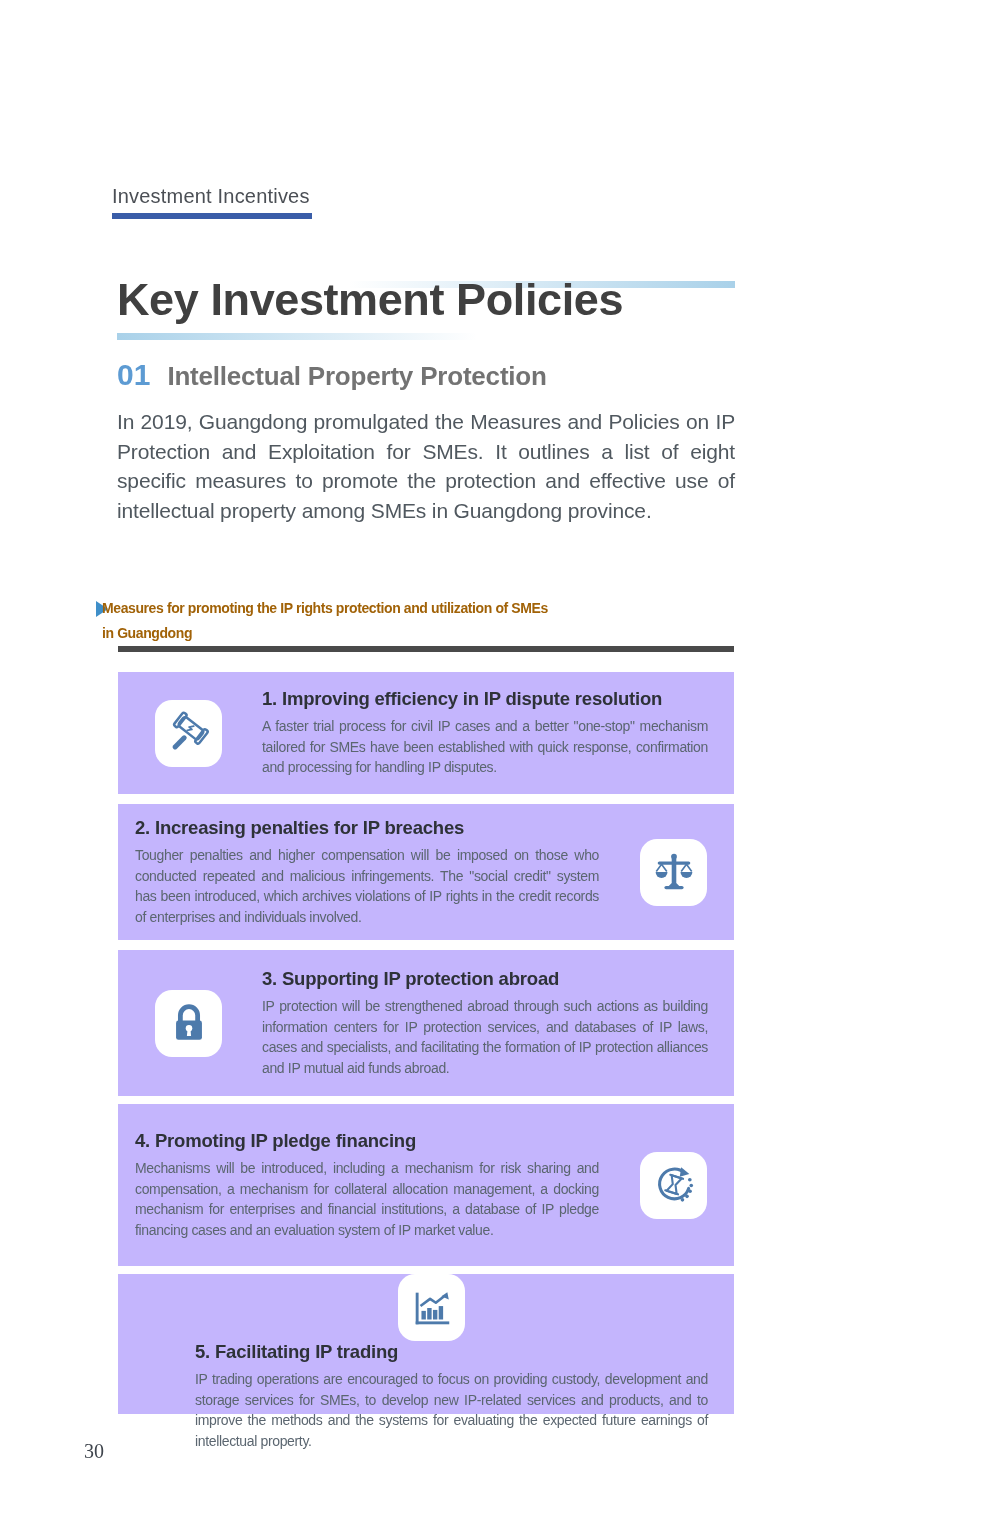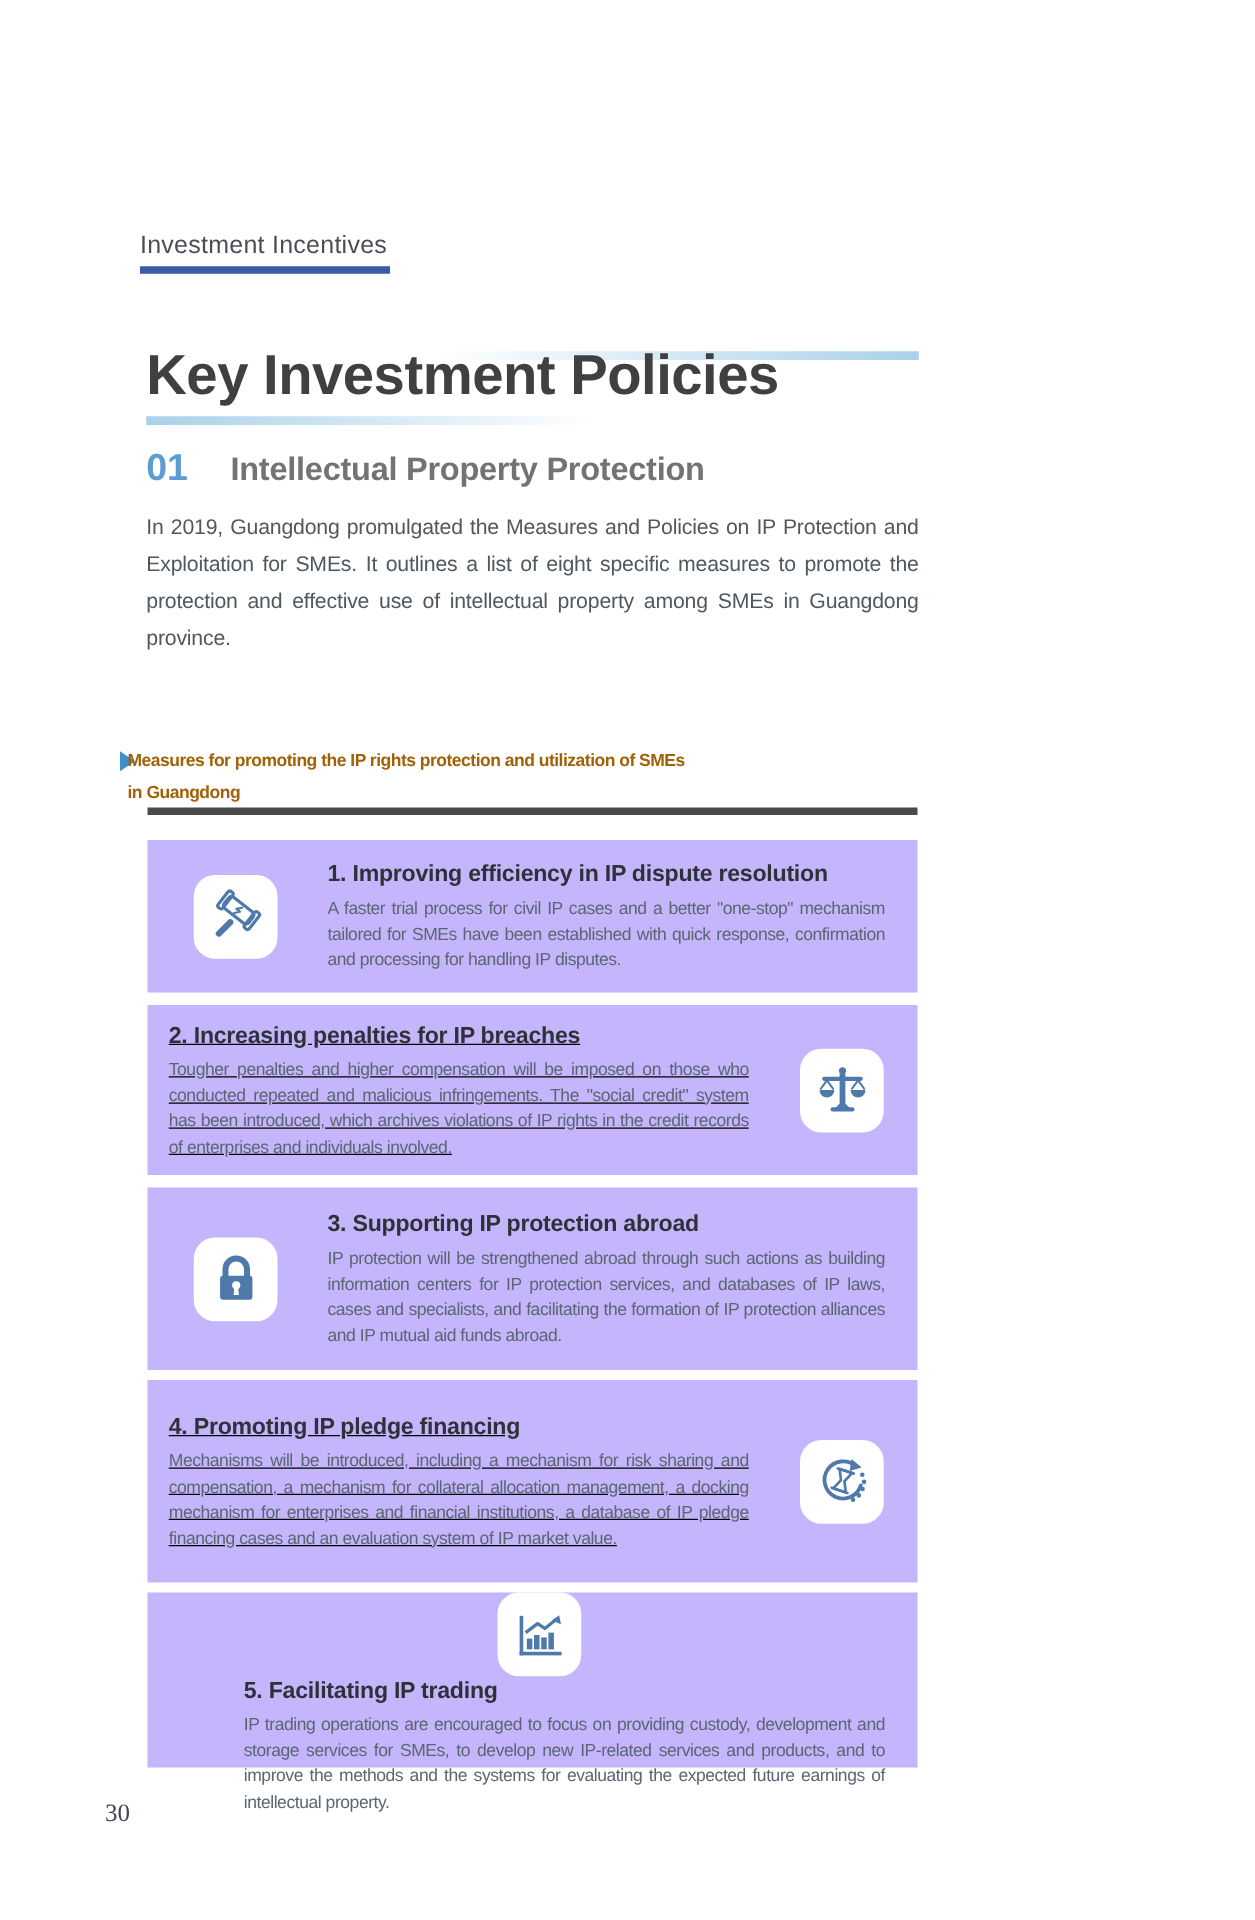--- a/index.html
+++ b/index.html
@@ -35,7 +35,7 @@
   
   .section-head{
     position:absolute;left:117px;top:358px;
-    display:flex;align-items:baseline;gap:34px;
+    display:flex;align-items:baseline;gap:17px;
   }
   .section-number{font-size:30px;font-weight:bold;color:#5d9bd3;}
   .section-title{font-size:26px;font-weight:bold;color:#737373;letter-spacing:-.2px;}

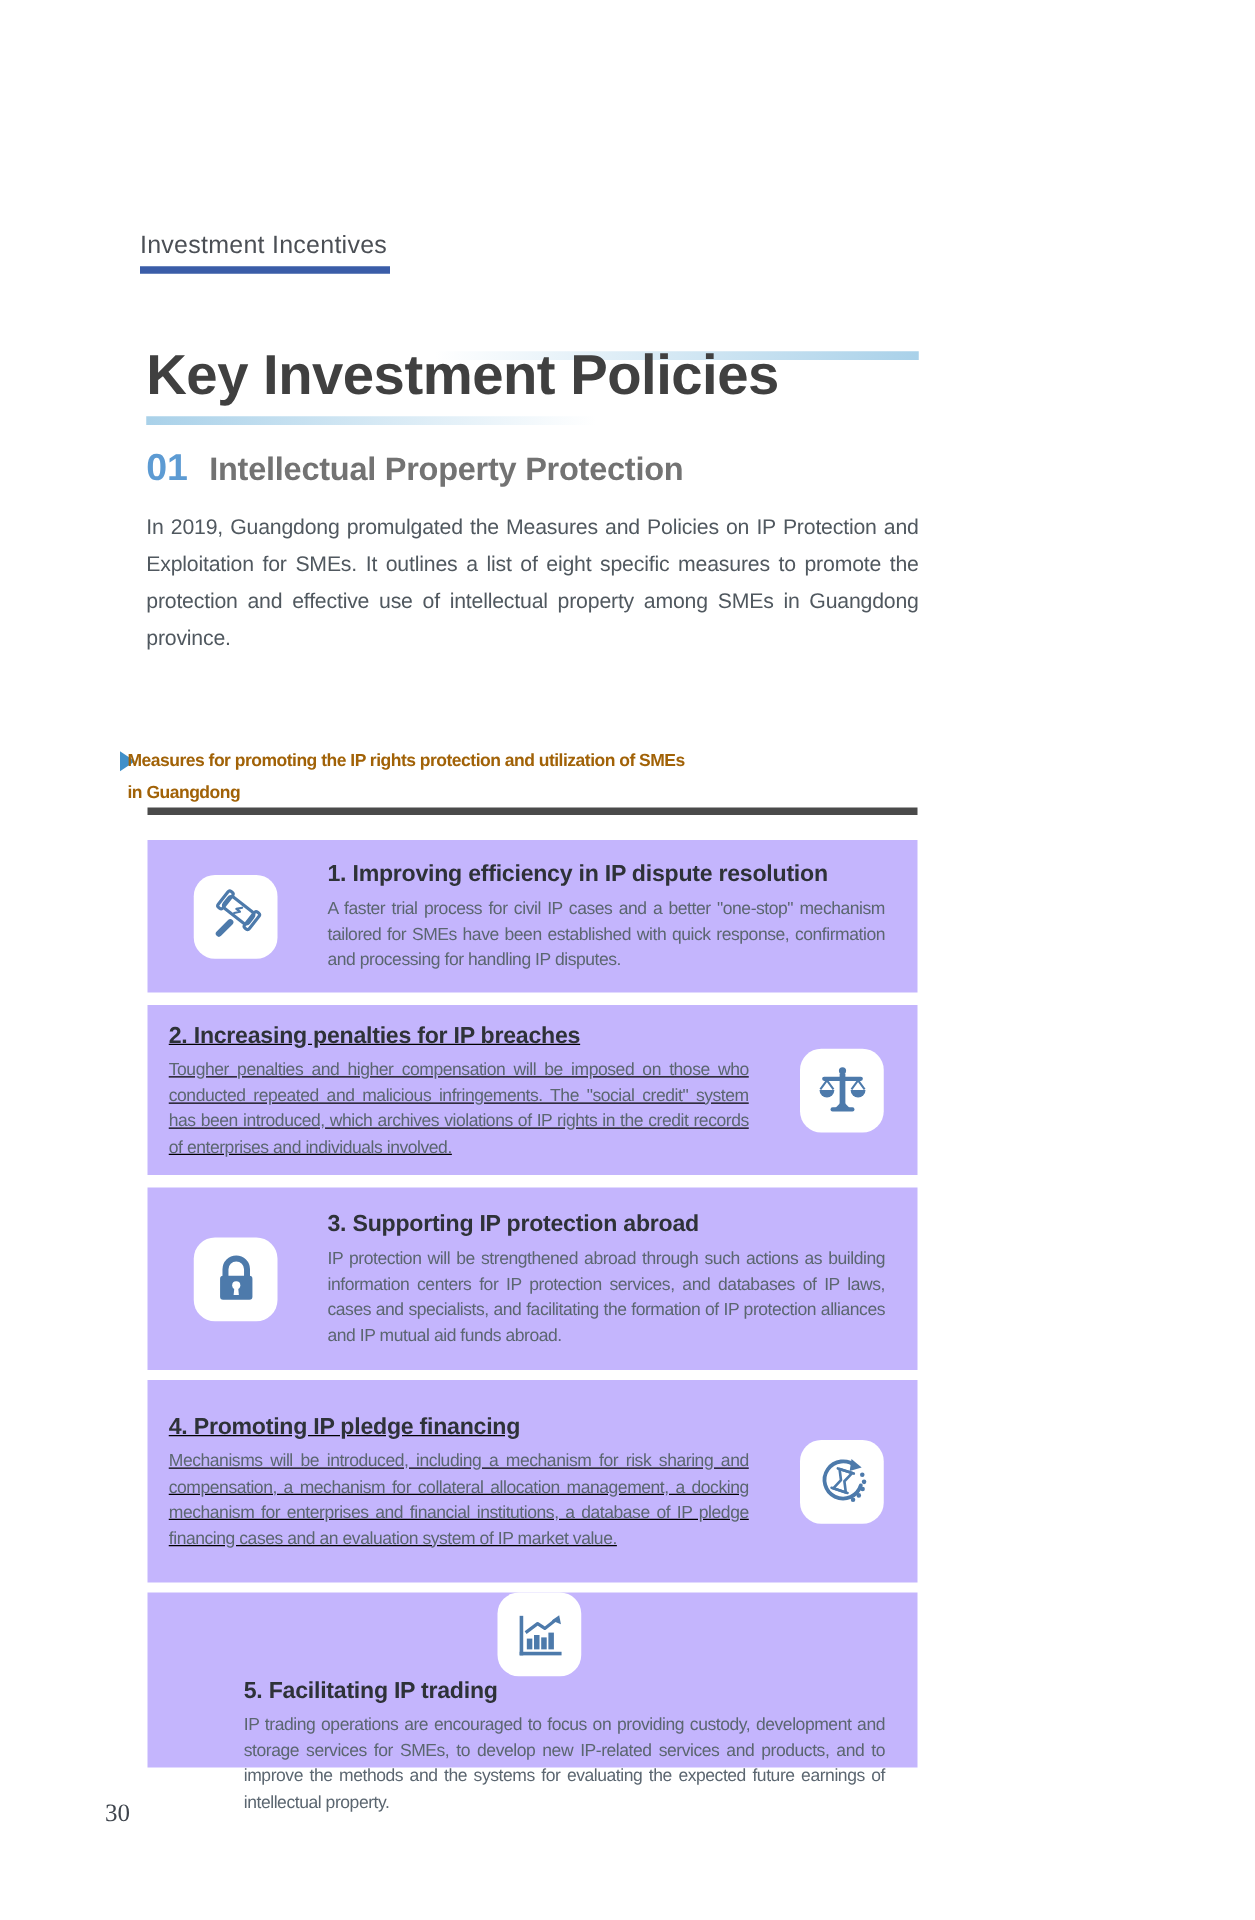--- a/index.html
+++ b/index.html
@@ -41,7 +41,7 @@
   .section-title{font-size:26px;font-weight:bold;color:#737373;letter-spacing:-.2px;}
   .section-intro{
     position:absolute;left:117px;top:407px;width:618px;margin:0;
-    font-size:17px;line-height:29.5px;color:#50585f;
+    font-size:21px;line-height:29.5px;color:#50585f;
     text-align:justify;letter-spacing:-.15px;
   }
   

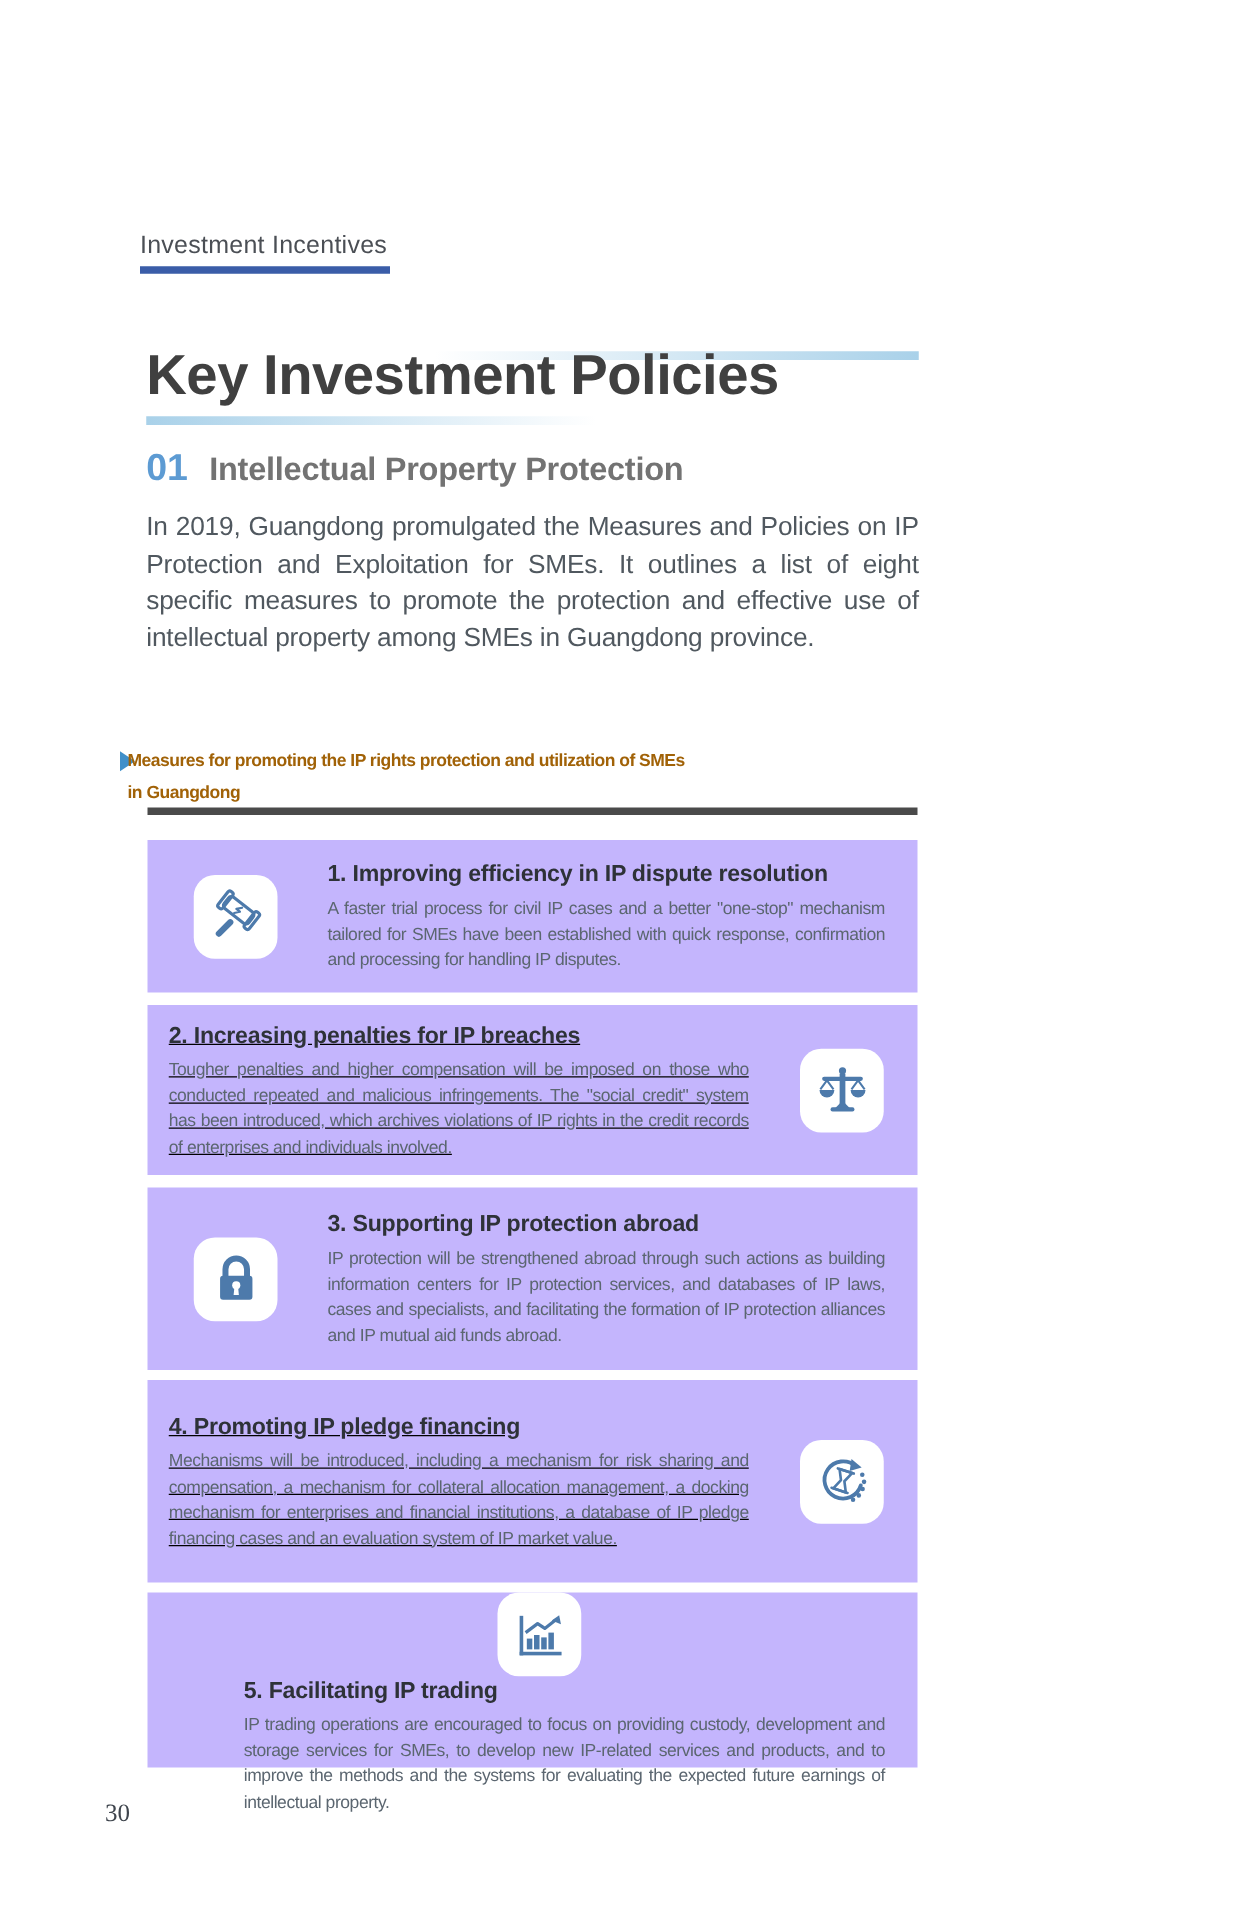--- a/index.html
+++ b/index.html
@@ -66,7 +66,7 @@
     display:flex;align-items:center;box-sizing:border-box;
   }
   .card-left{padding:0 26px 0 37px;}
-  .card-right{padding:0 27px 0 17px;text-decoration:underline;}
+  .card-right{padding:0 27px 0 17px;}
   .tile{
     flex:none;width:67px;height:67px;border-radius:17px;background:#ffffff;
     display:flex;align-items:center;justify-content:center;

